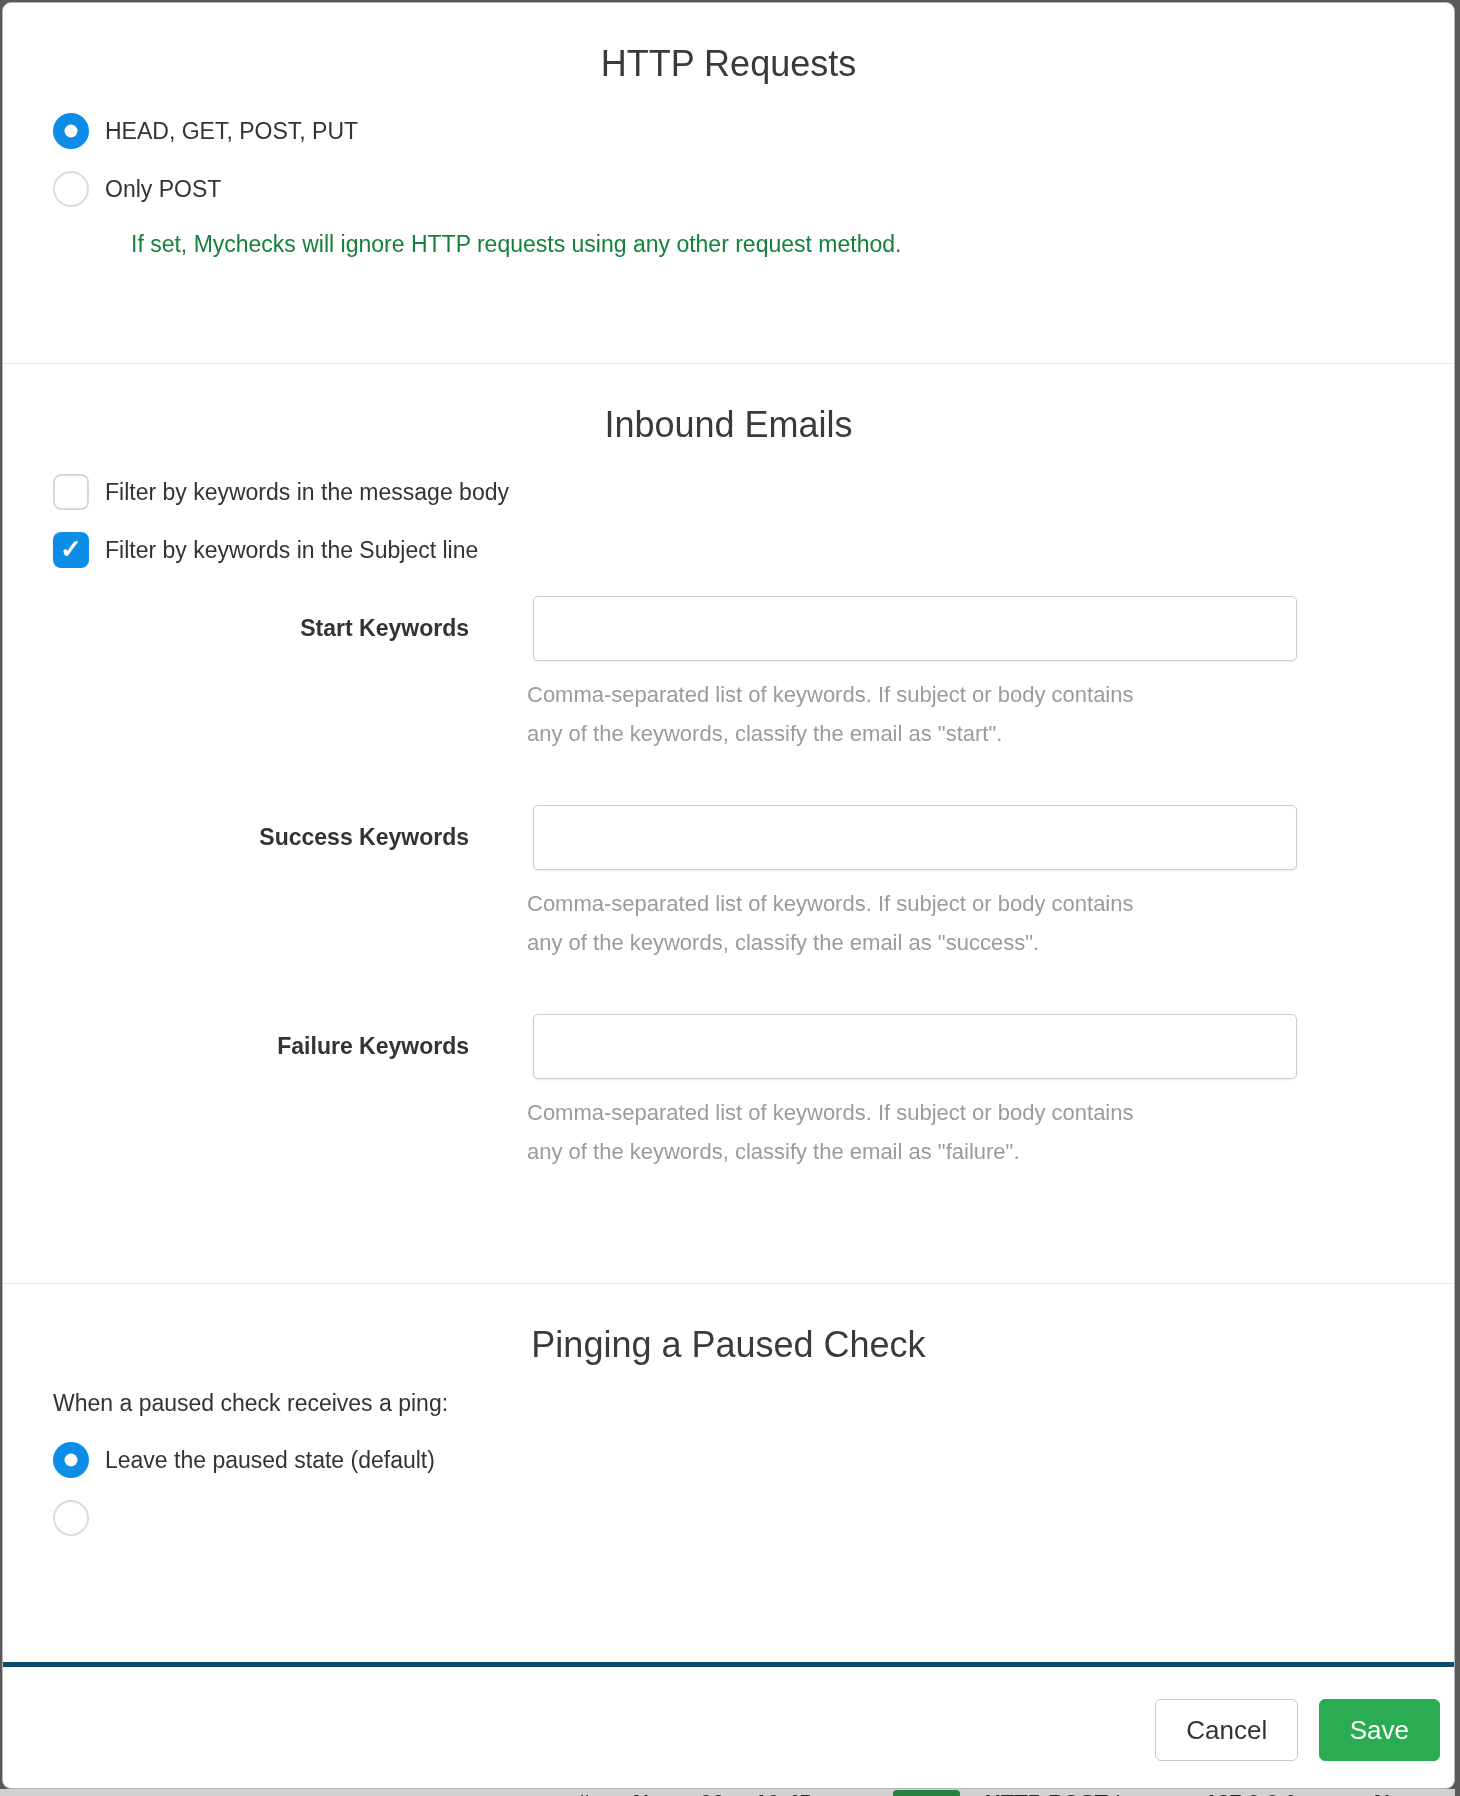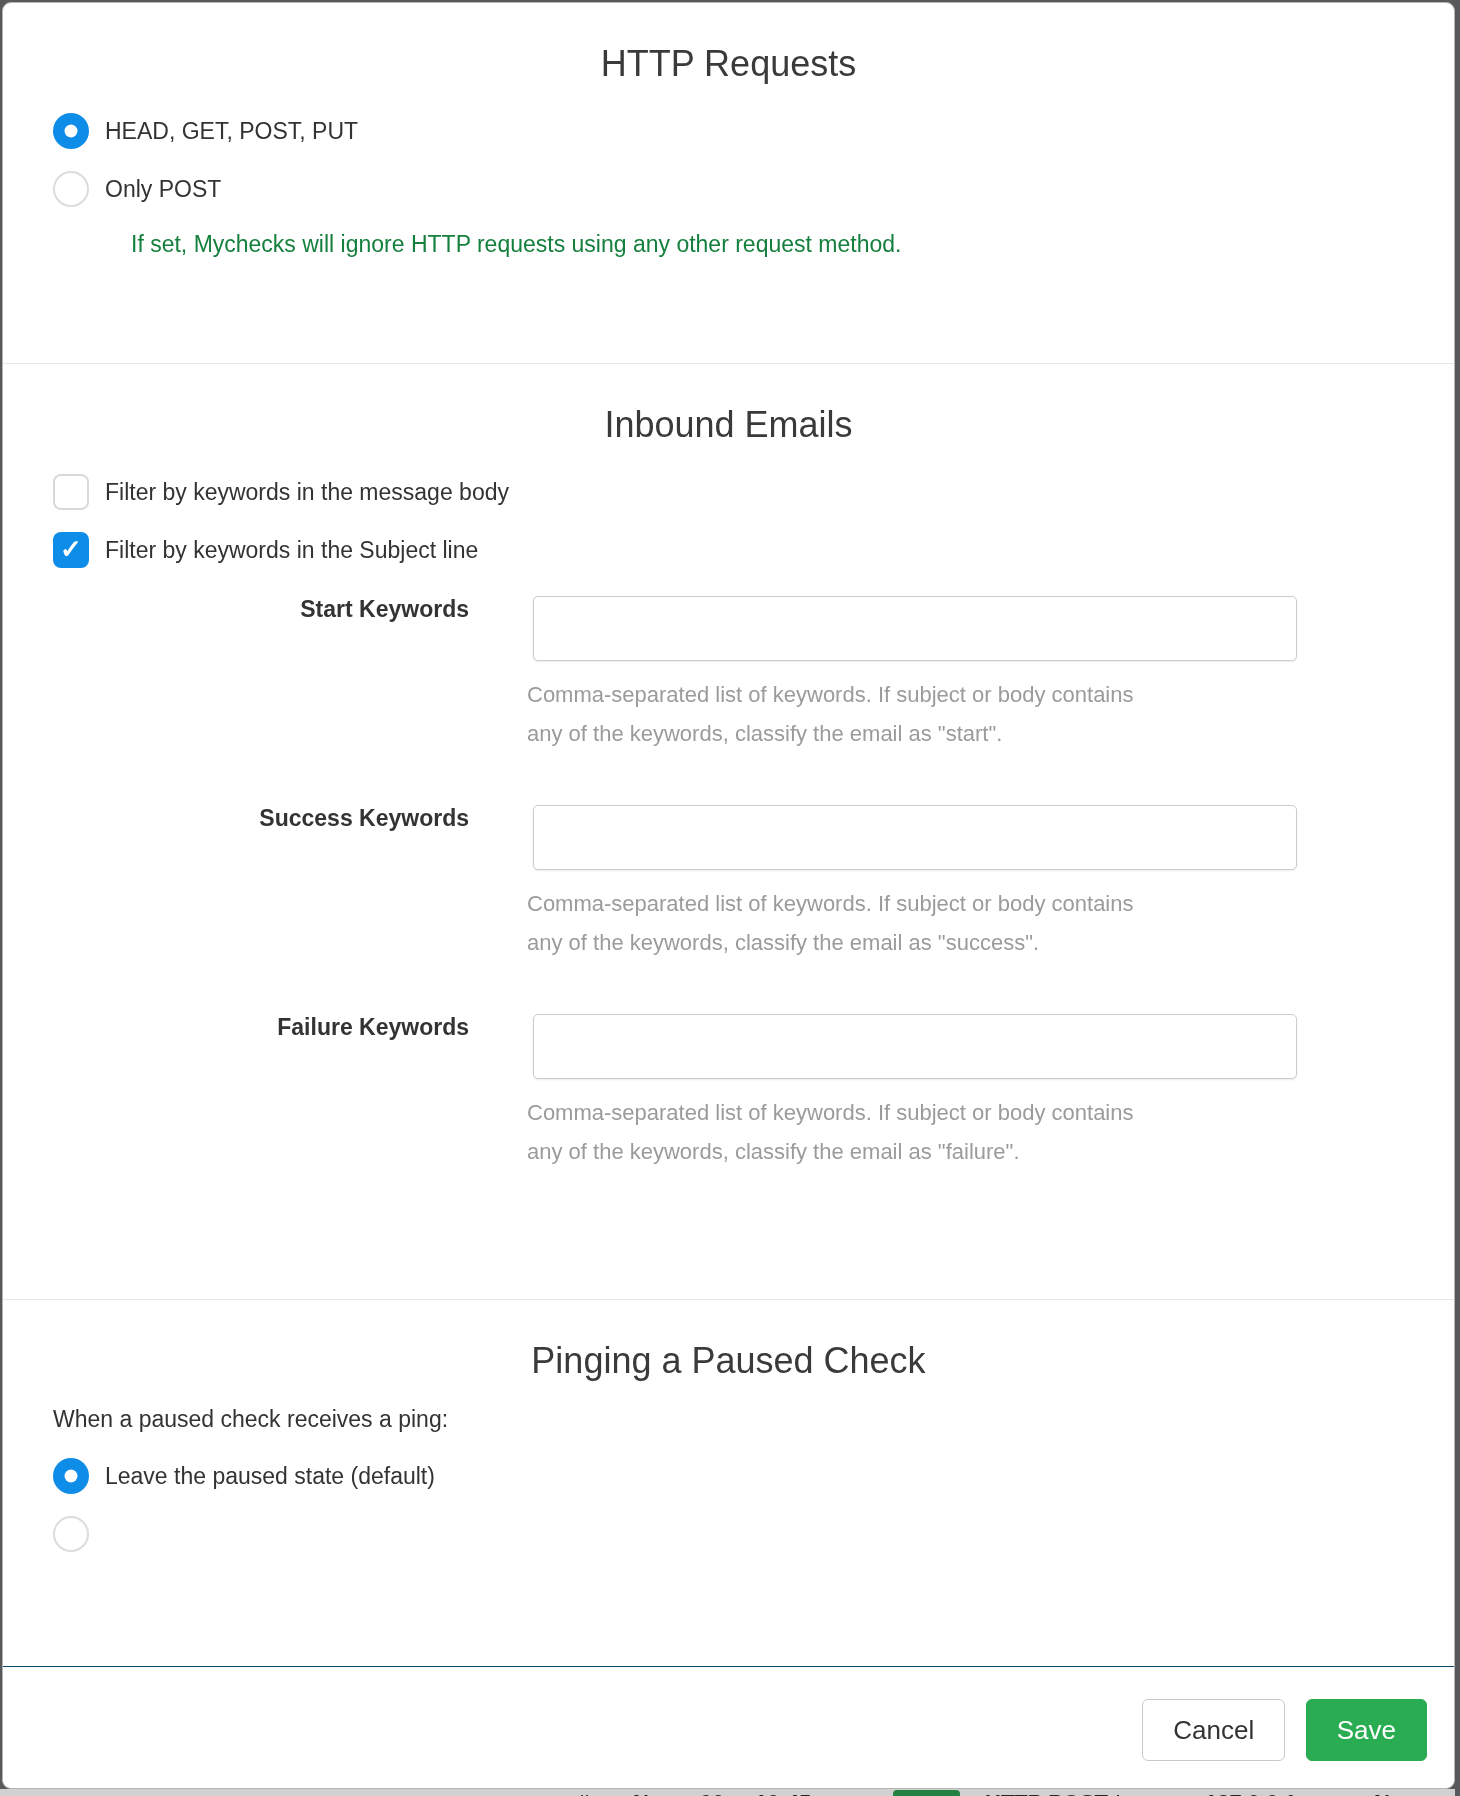--- a/index.html
+++ b/index.html
@@ -83,7 +83,7 @@
   .fields{margin-top:26px;}
   .field-block{margin-bottom:52px;}
   .field-block:last-child{margin-bottom:16px;}
-  .field-row{display:flex;align-items:flex-start;gap:6px;}
+  .field-row{display:flex;align-items:center;gap:6px;}
   .field-label{
     width:416px;text-align:right;font-size:23px;font-weight:bold;color:#333333;
     flex:0 0 auto;

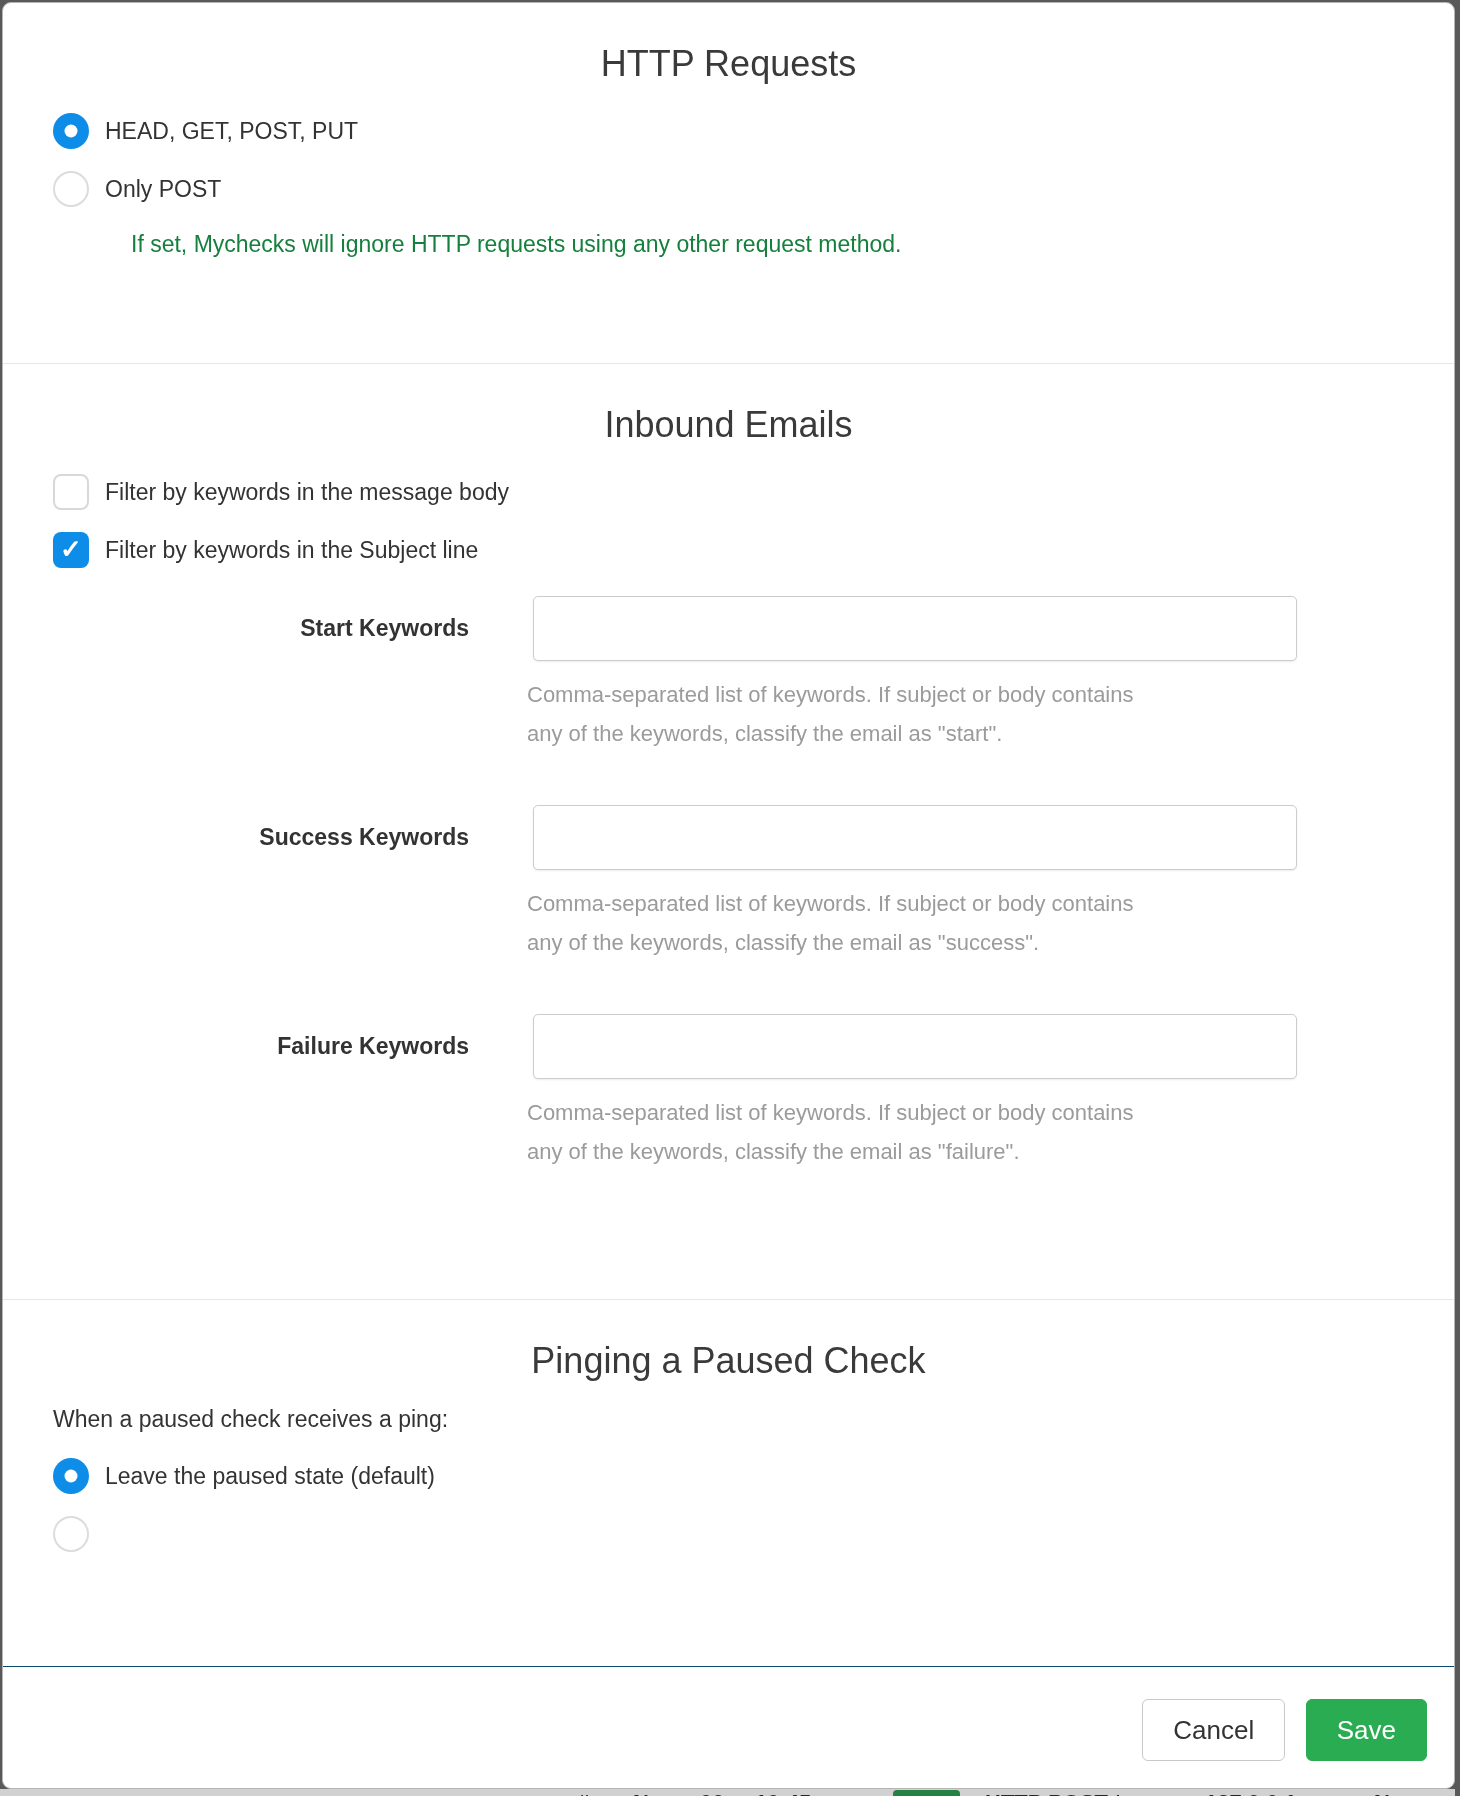--- a/index.html
+++ b/index.html
@@ -82,7 +82,7 @@
   
   .fields{margin-top:26px;}
   .field-block{margin-bottom:52px;}
-  .field-block:last-child{margin-bottom:16px;}
+  .field-block:last-child{margin-bottom:0;}
   .field-row{display:flex;align-items:center;gap:6px;}
   .field-label{
     width:416px;text-align:right;font-size:23px;font-weight:bold;color:#333333;

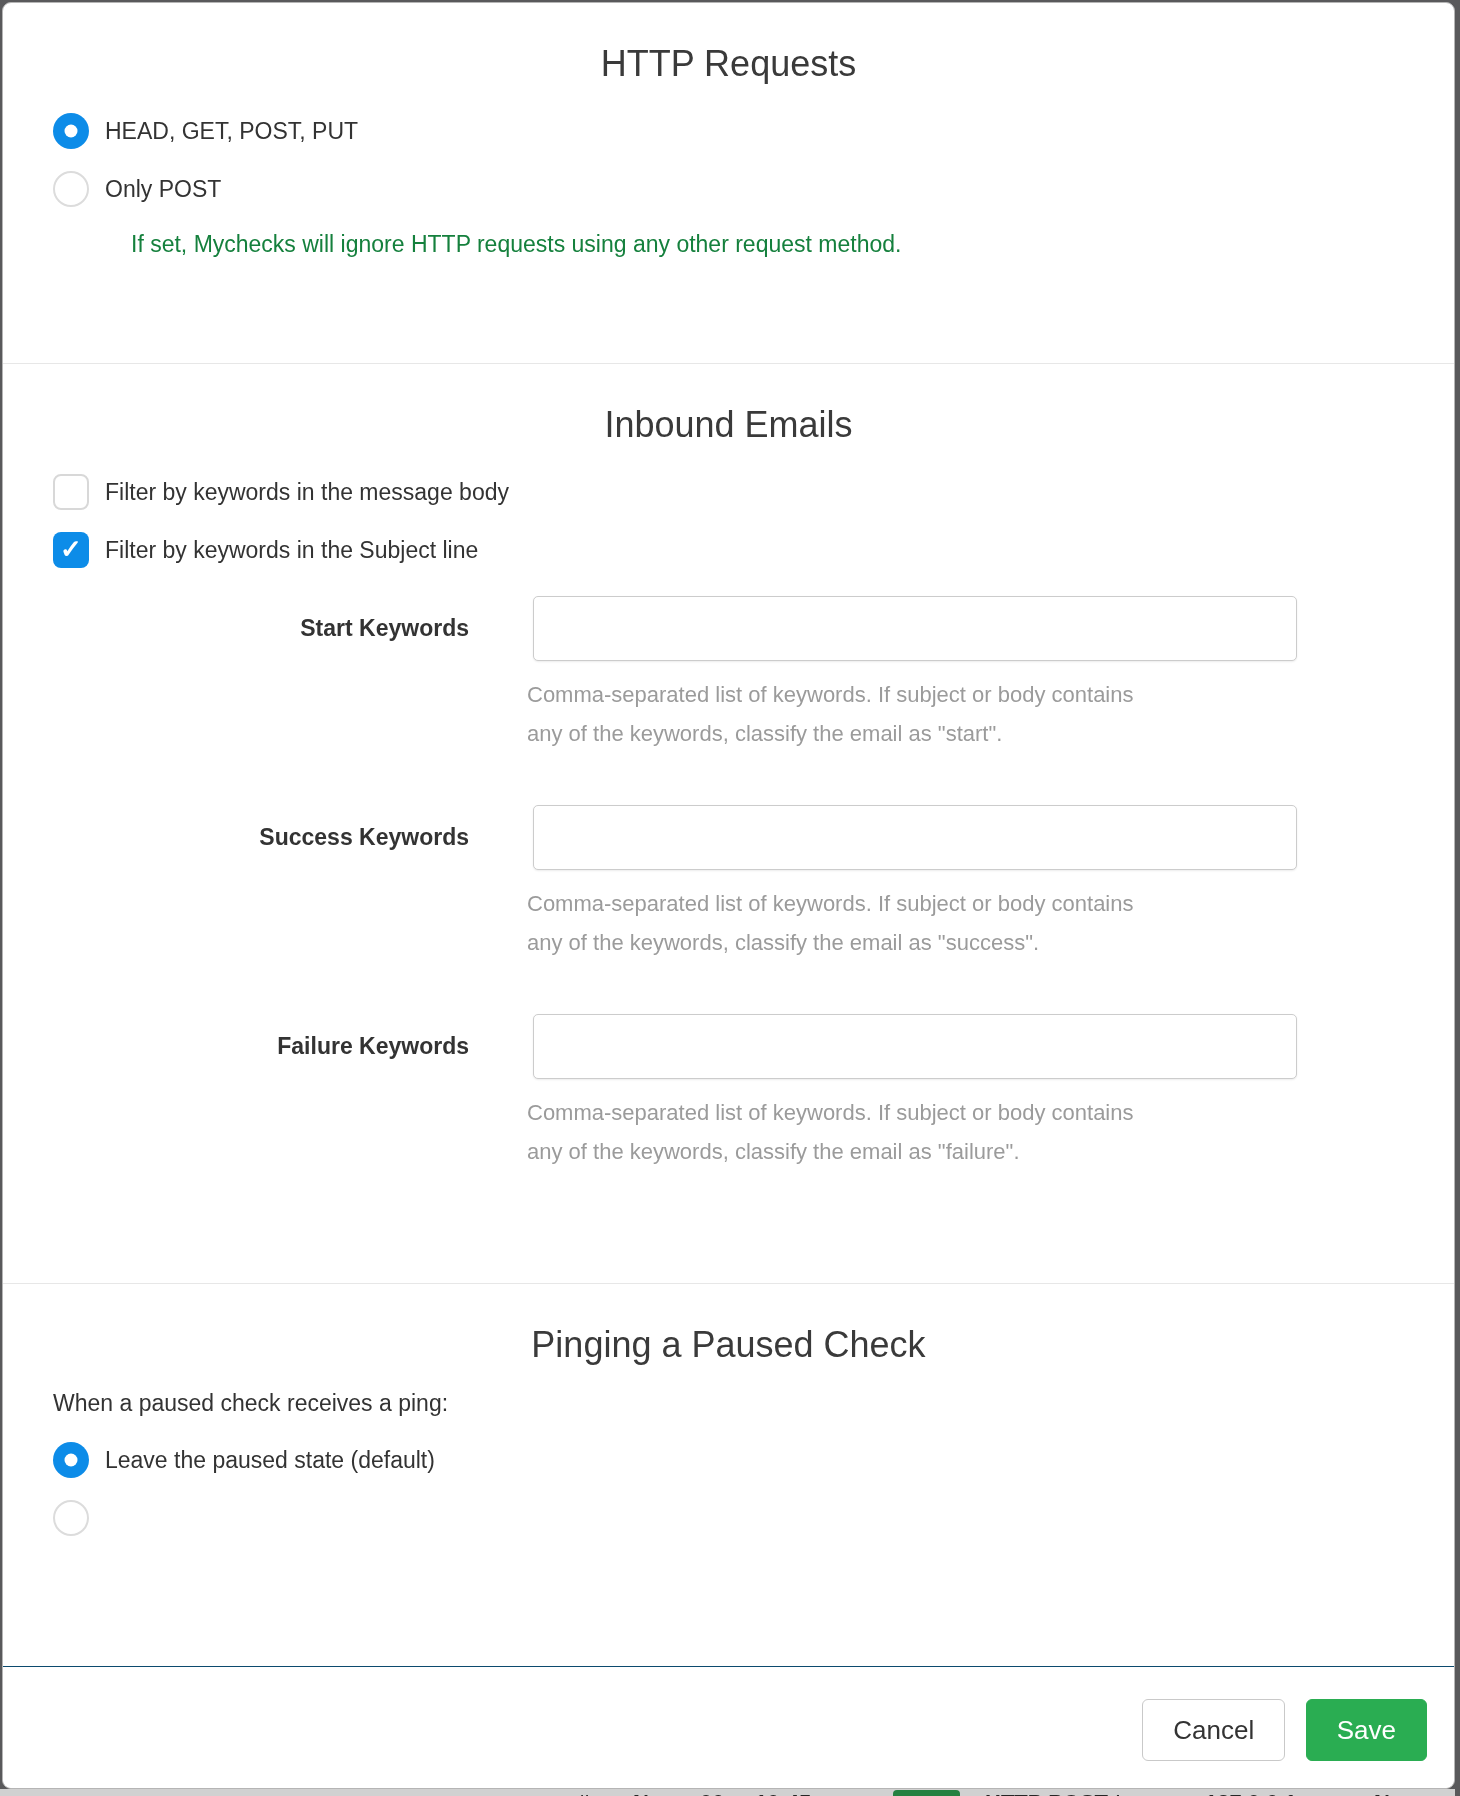--- a/index.html
+++ b/index.html
@@ -102,8 +102,8 @@
   
   .modal-footer{
     position:absolute;left:0;right:0;bottom:0;
-    background:#ffffff;border-top:1px solid #0c4a6e;
-    padding:32px 27px 27px;text-align:right;
+    background:#ffffff;border-top:5px solid #0c4a6e;
+    padding:32px 14px 27px;text-align:right;
     border-radius:0 0 9px 9px;
   }
   .btn{

